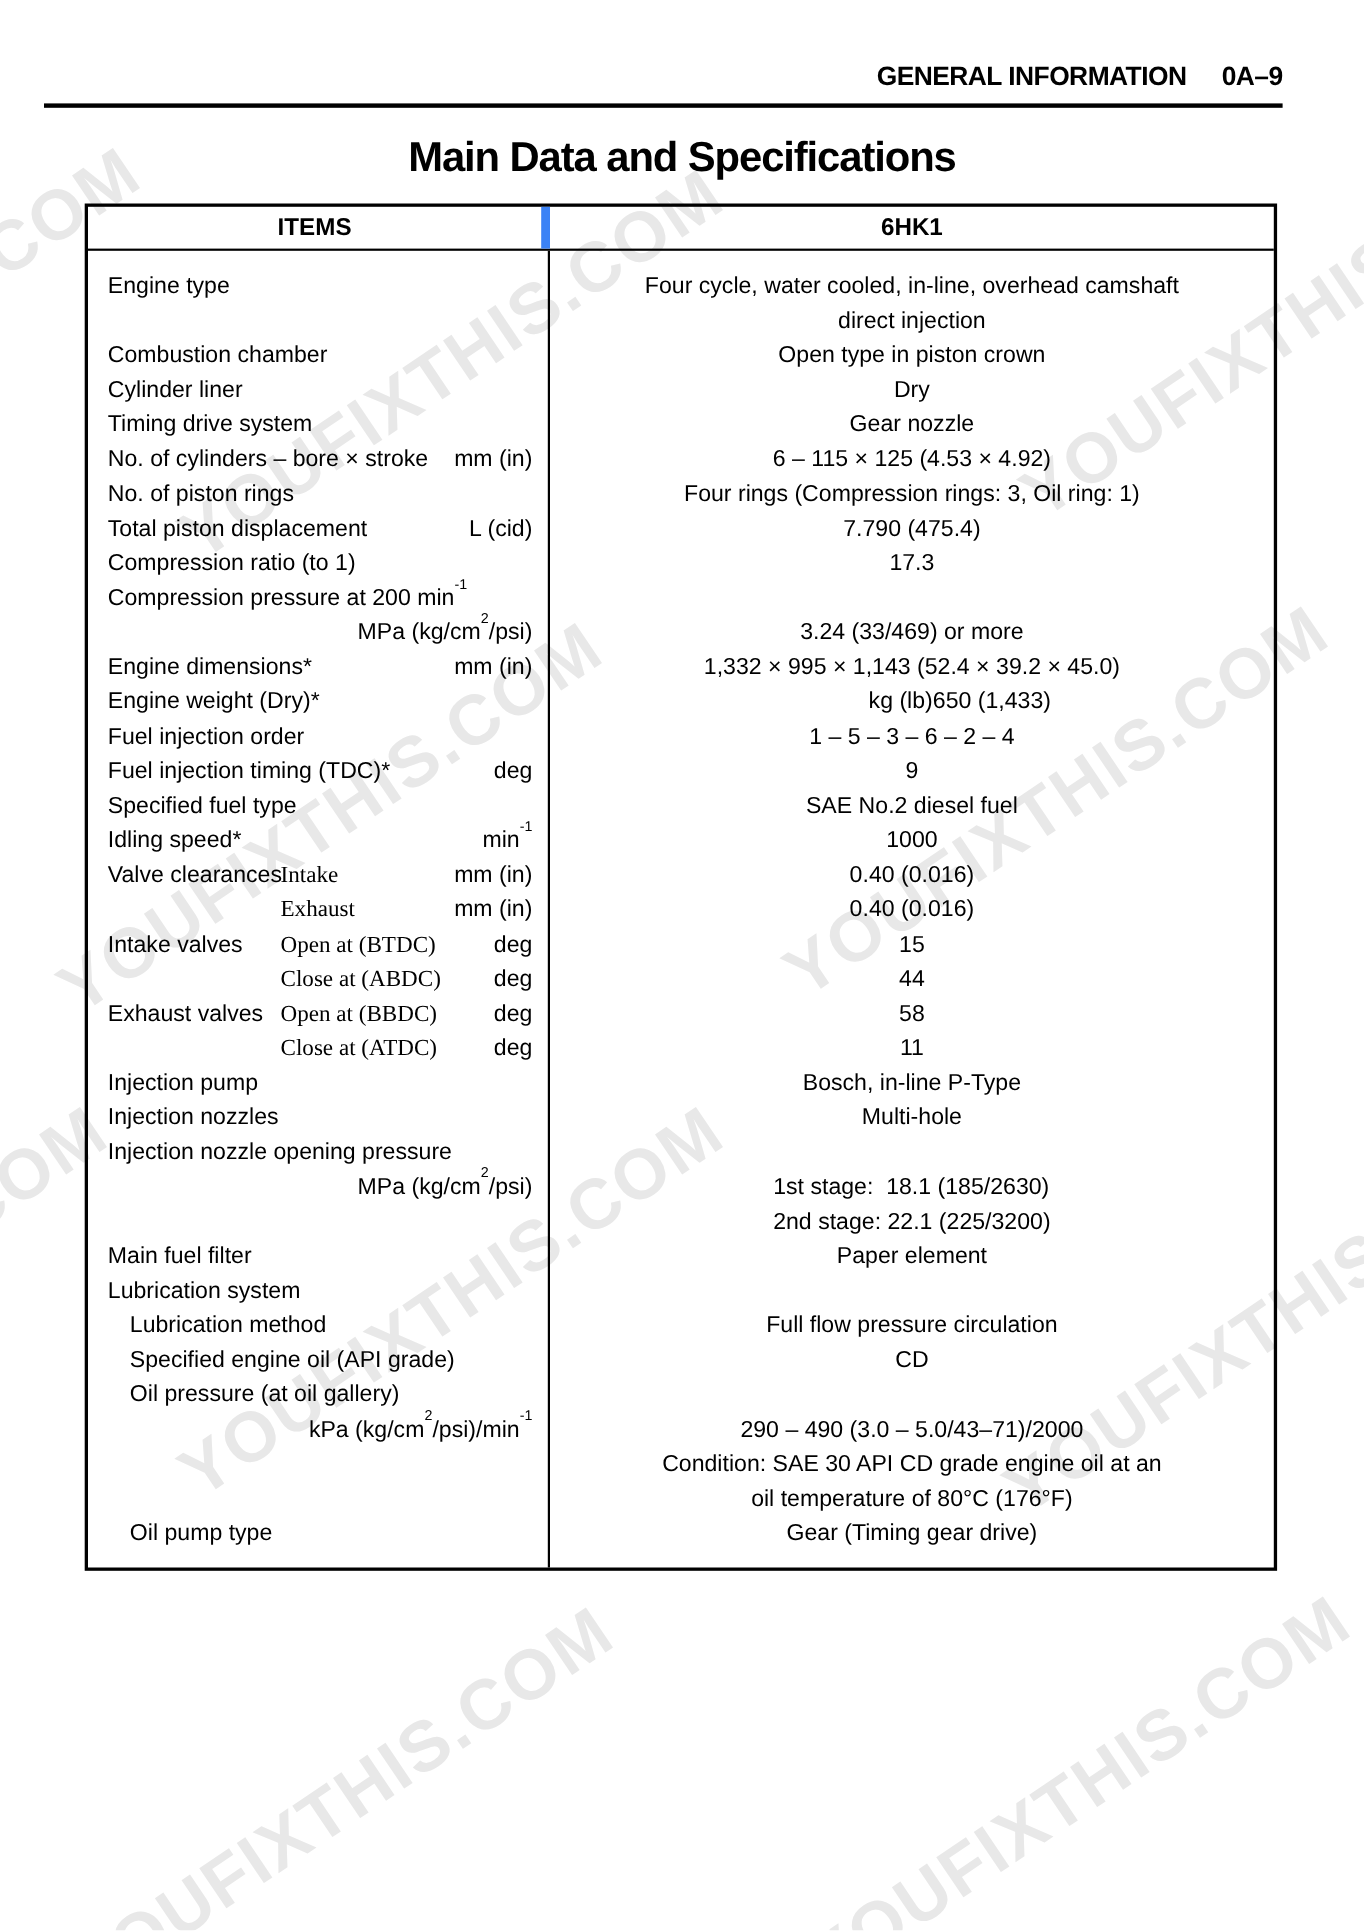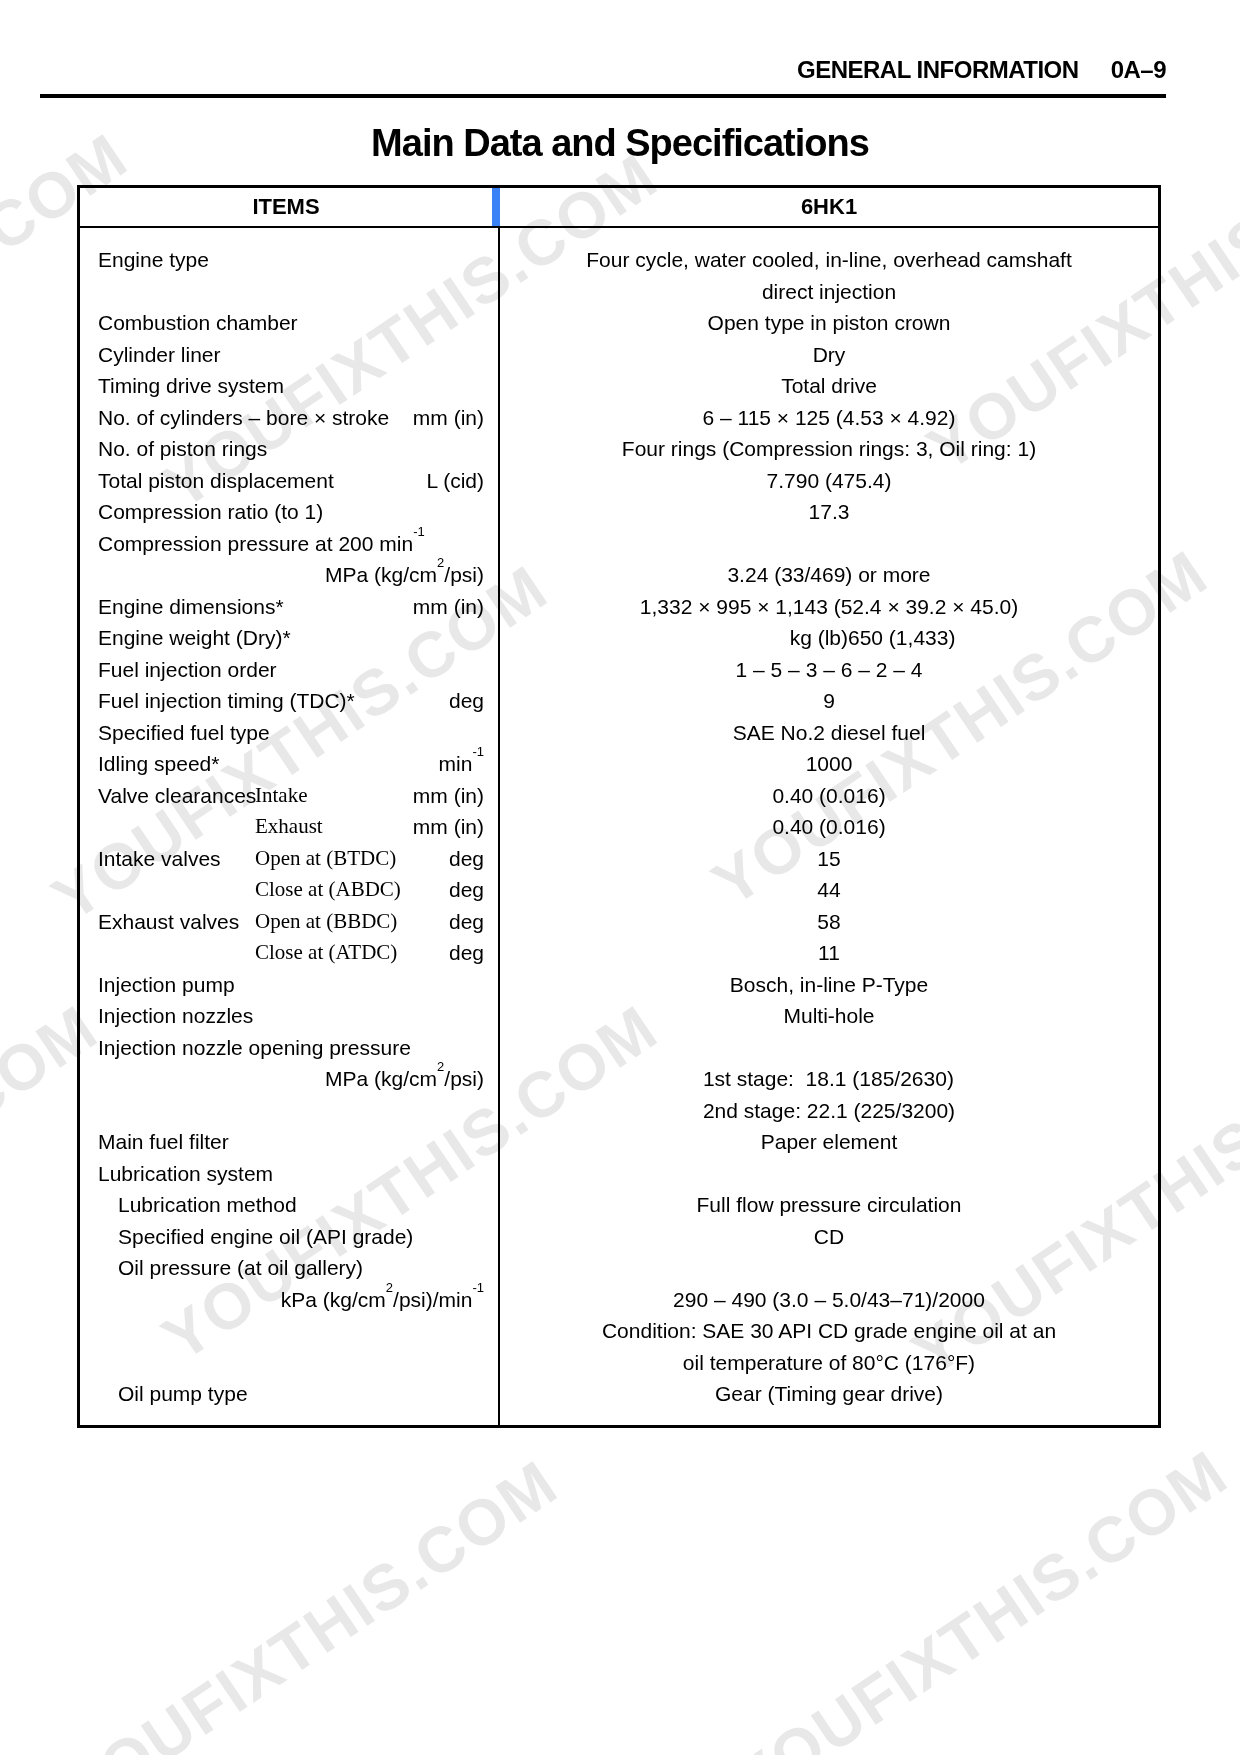--- a/index.html
+++ b/index.html
@@ -128,7 +128,7 @@
             </div>
           </div>
         <div class="rc">
-            <div class="rline">Total drive</div>
+            <div class="rline">Gear nozzle</div>
           </div>
       </div>
 

